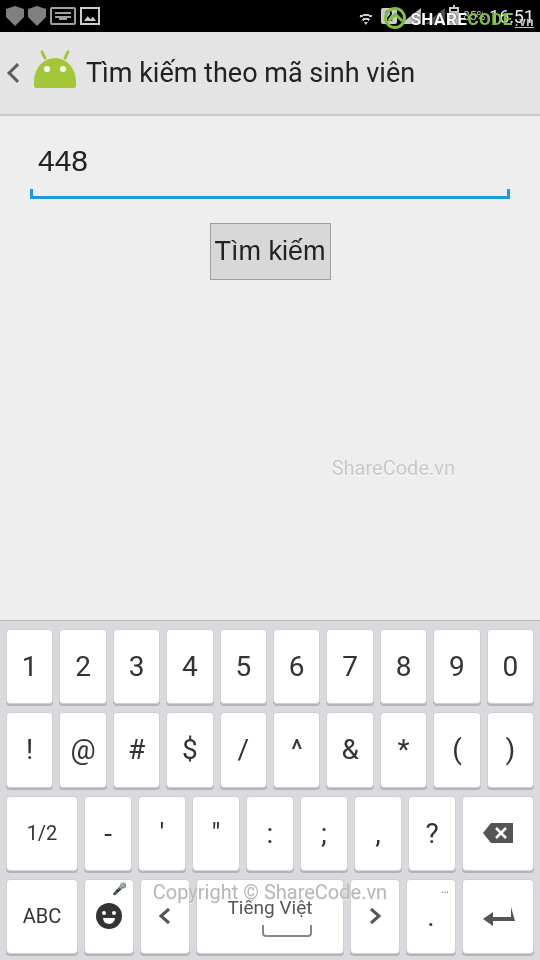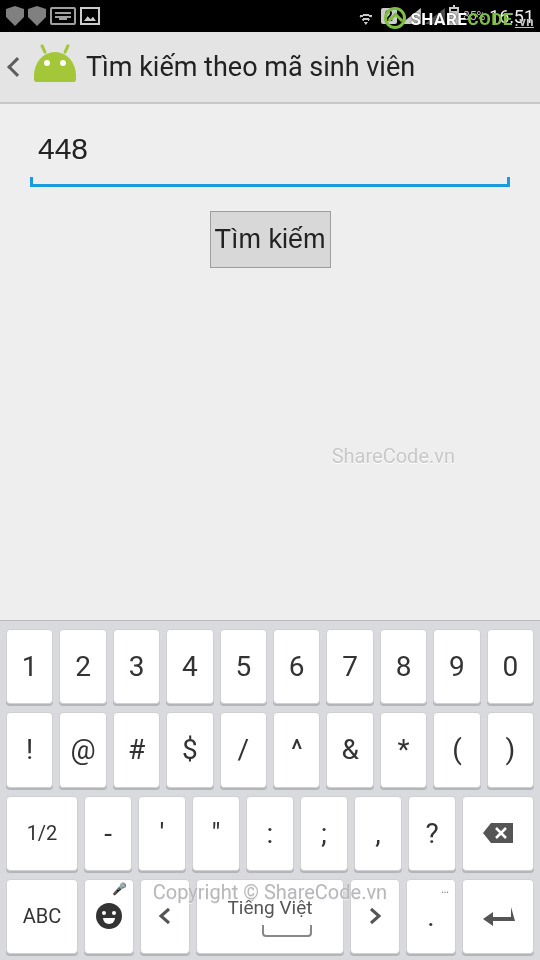--- a/index.html
+++ b/index.html
@@ -28,7 +28,7 @@
   .clock { font-size:18px; color:#eee; }
 
   
-  .action-bar { height: 72px; background: #e4e4e4; border-bottom: 2px solid #c8c8c8; display:flex; align-items:center; padding: 0 6px; gap: 10px; }
+  .action-bar { height: 84px; background: #e4e4e4; border-bottom: 2px solid #c8c8c8; display:flex; align-items:center; padding: 0 6px; gap: 10px; }
   .back-caret { width: 14px; height: 14px; border-left: 3px solid #5d5d5d; border-bottom: 3px solid #5d5d5d; transform: rotate(45deg); margin-left:4px; }
   .android-head { width: 42px; height: 30px; background:#a4c639; border-radius: 45px 45px 6px 6px / 50px 50px 6px 6px; position:relative; }
   .android-head::before, .android-head::after { content:""; position:absolute; top:8px; width:6px; height:6px; background:#fff; border-radius:50%; }

